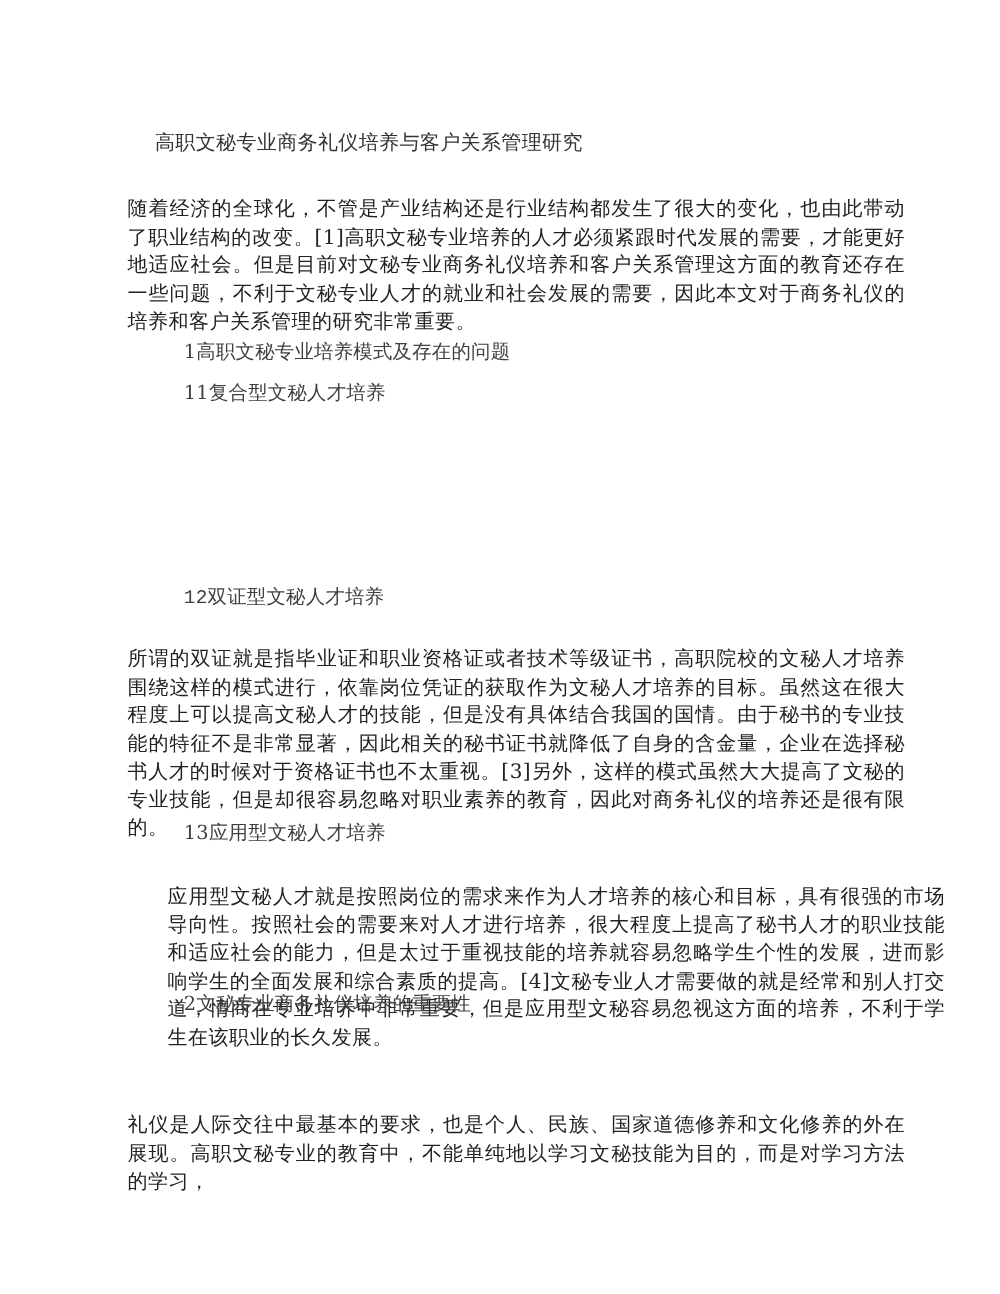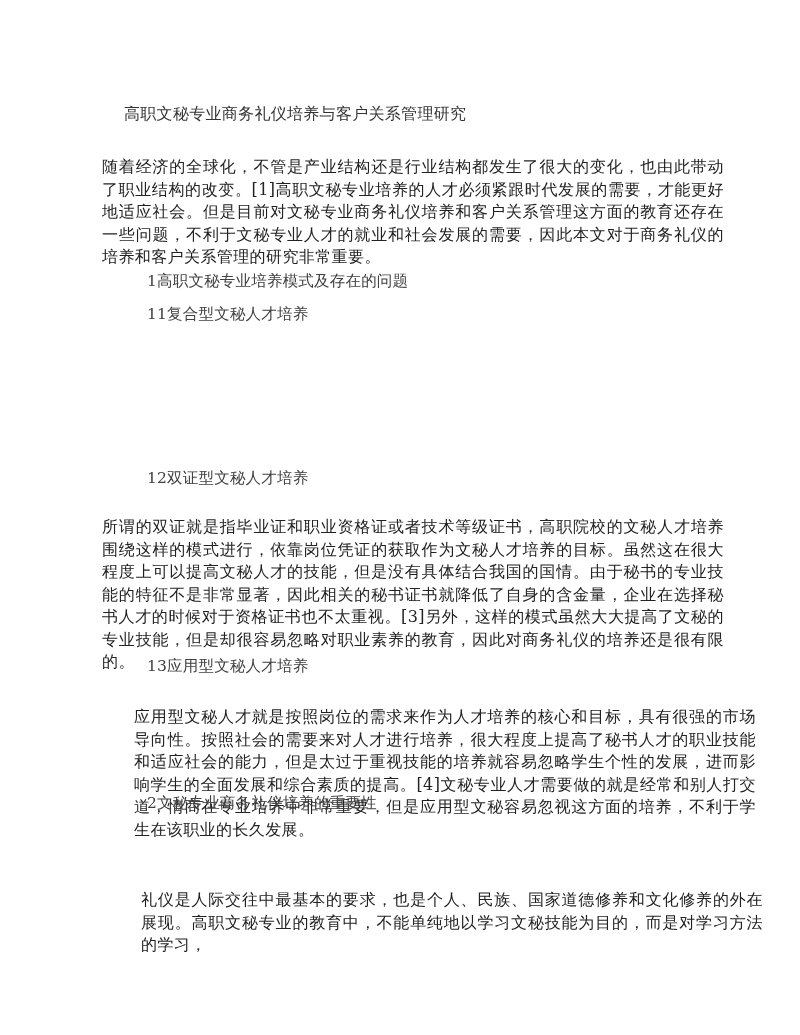--- a/index.html
+++ b/index.html
@@ -38,7 +38,7 @@
 
   <div class="heading" style="top:303px;">11复合型文秘人才培养</div>
 
-  <div class="heading" style="top:467px;">12双证型文秘人才培养</div>
+  <div class="heading" style="top:467px;font-family:Liberation Mono, monospace;">12双证型文秘人才培养</div>
   <div class="para" style="top:516px;">所谓的双证就是指毕业证和职业资格证或者技术等级证书，高职院校的文秘人才培养围绕这样的模式进行，依靠岗位凭证的获取作为文秘人才培养的目标。虽然这在很大程度上可以提高文秘人才的技能，但是没有具体结合我国的国情。由于秘书的专业技能的特征不是非常显著，因此相关的秘书证书就降低了自身的含金量，企业在选择秘书人才的时候对于资格证书也不太重视。[3]另外，这样的模式虽然大大提高了文秘的专业技能，但是却很容易忽略对职业素养的教育，因此对商务礼仪的培养还是很有限的。</div>
 
   <div class="heading" style="top:655px;text-align:right;">13应用型文秘人才培养</div>

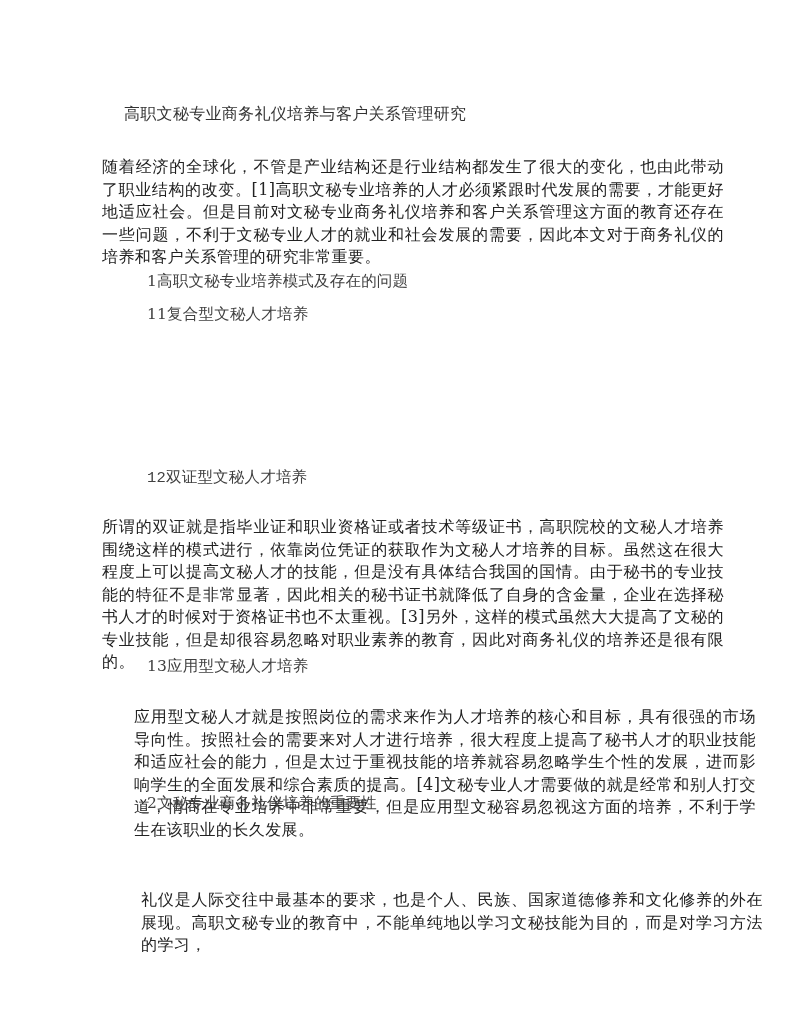--- a/index.html
+++ b/index.html
@@ -45,7 +45,7 @@
   <div class="para" style="top:706px;margin-left:32px;">应用型文秘人才就是按照岗位的需求来作为人才培养的核心和目标，具有很强的市场导向性。按照社会的需要来对人才进行培养，很大程度上提高了秘书人才的职业技能和适应社会的能力，但是太过于重视技能的培养就容易忽略学生个性的发展，进而影响学生的全面发展和综合素质的提高。[4]文秘专业人才需要做的就是经常和别人打交道，情商在专业培养中非常重要，但是应用型文秘容易忽视这方面的培养，不利于学生在该职业的长久发展。</div>
 
   <div class="heading" style="top:792px;">2文秘专业商务礼仪培养的重要性</div>
-  <div class="para" style="top:889px;margin-left:39px;">礼仪是人际交往中最基本的要求，也是个人、民族、国家道德修养和文化修养的外在展现。高职文秘专业的教育中，不能单纯地以学习文秘技能为目的，而是对学习方法的学习，</div>
+  <div class="para" style="top:889px;">礼仪是人际交往中最基本的要求，也是个人、民族、国家道德修养和文化修养的外在展现。高职文秘专业的教育中，不能单纯地以学习文秘技能为目的，而是对学习方法的学习，</div>
 </div>
 
 </body></html>

